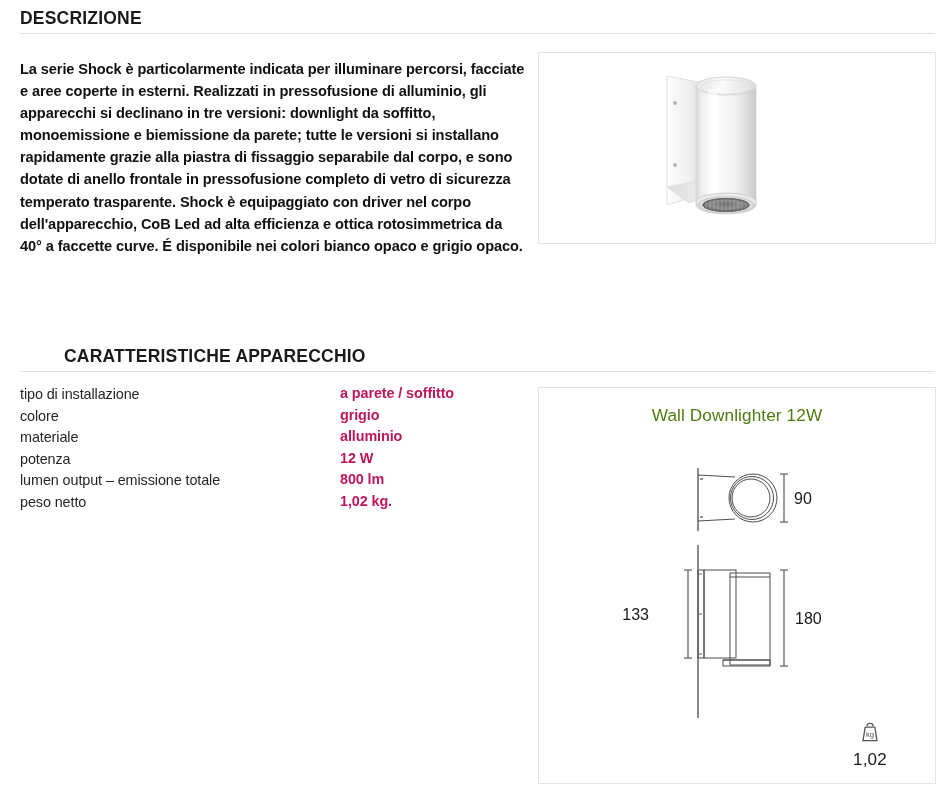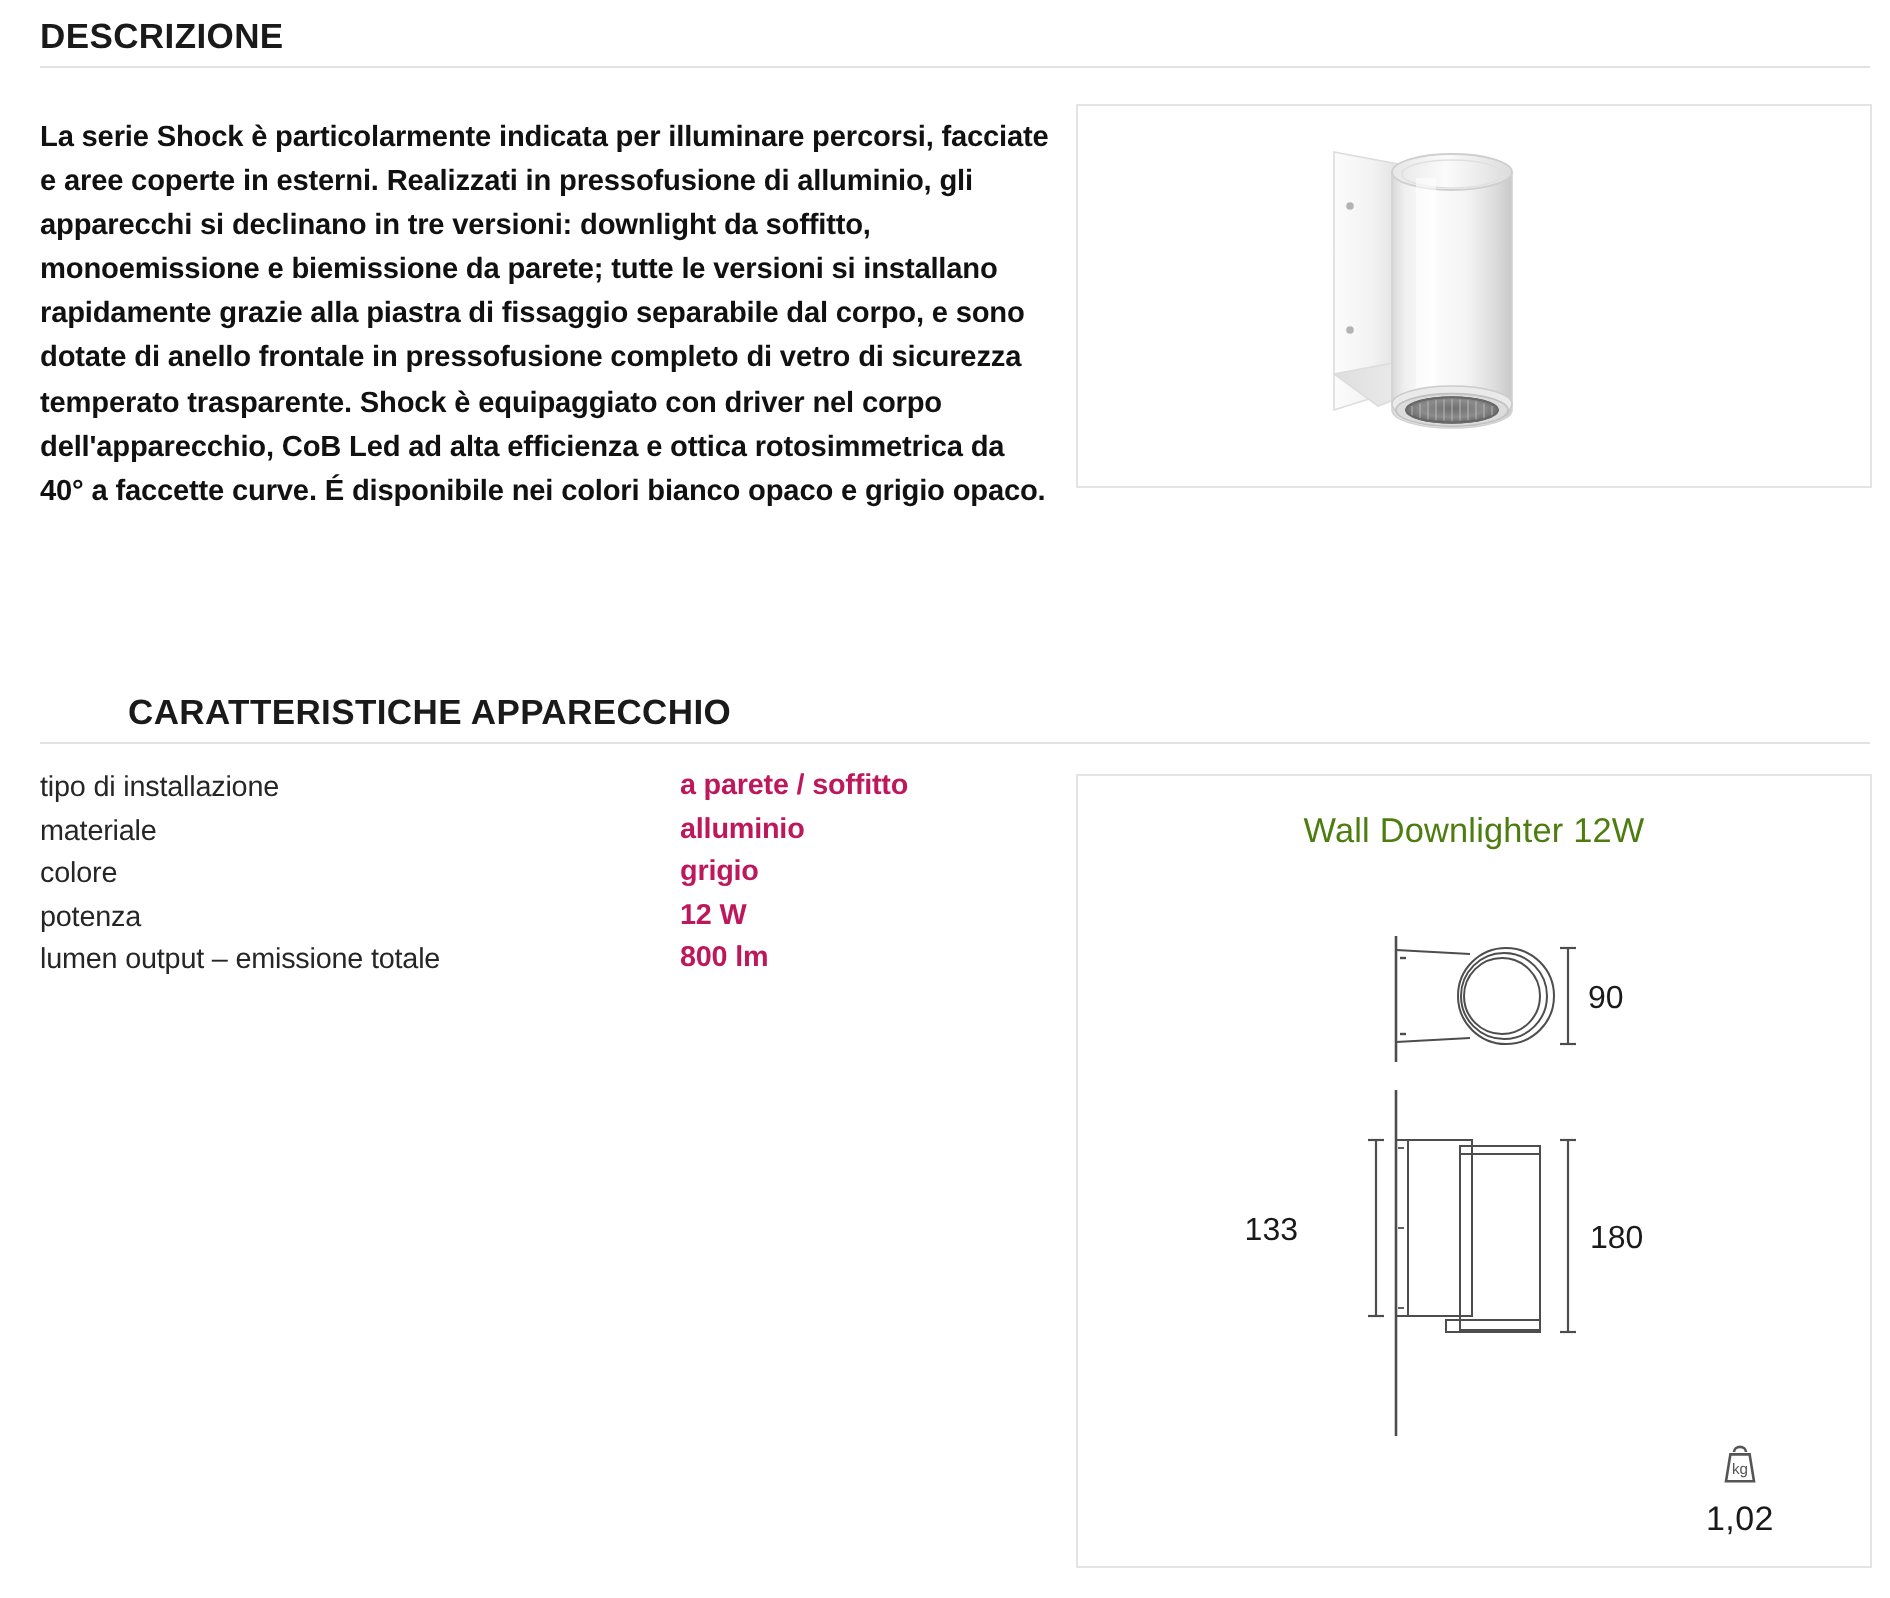--- a/index.html
+++ b/index.html
@@ -223,12 +223,12 @@
     <span class="spec-value">a parete / soffitto</span>
   </div>
   <div class="spec-row">
+    <span class="spec-label">colore</span>
+    <span class="spec-value">grigio</span>
+  </div>
+  <div class="spec-row">
     <span class="spec-label">materiale</span>
     <span class="spec-value">alluminio</span>
-  </div>
-  <div class="spec-row">
-    <span class="spec-label">colore</span>
-    <span class="spec-value">grigio</span>
   </div>
   <div class="spec-row">
     <span class="spec-label">potenza</span>

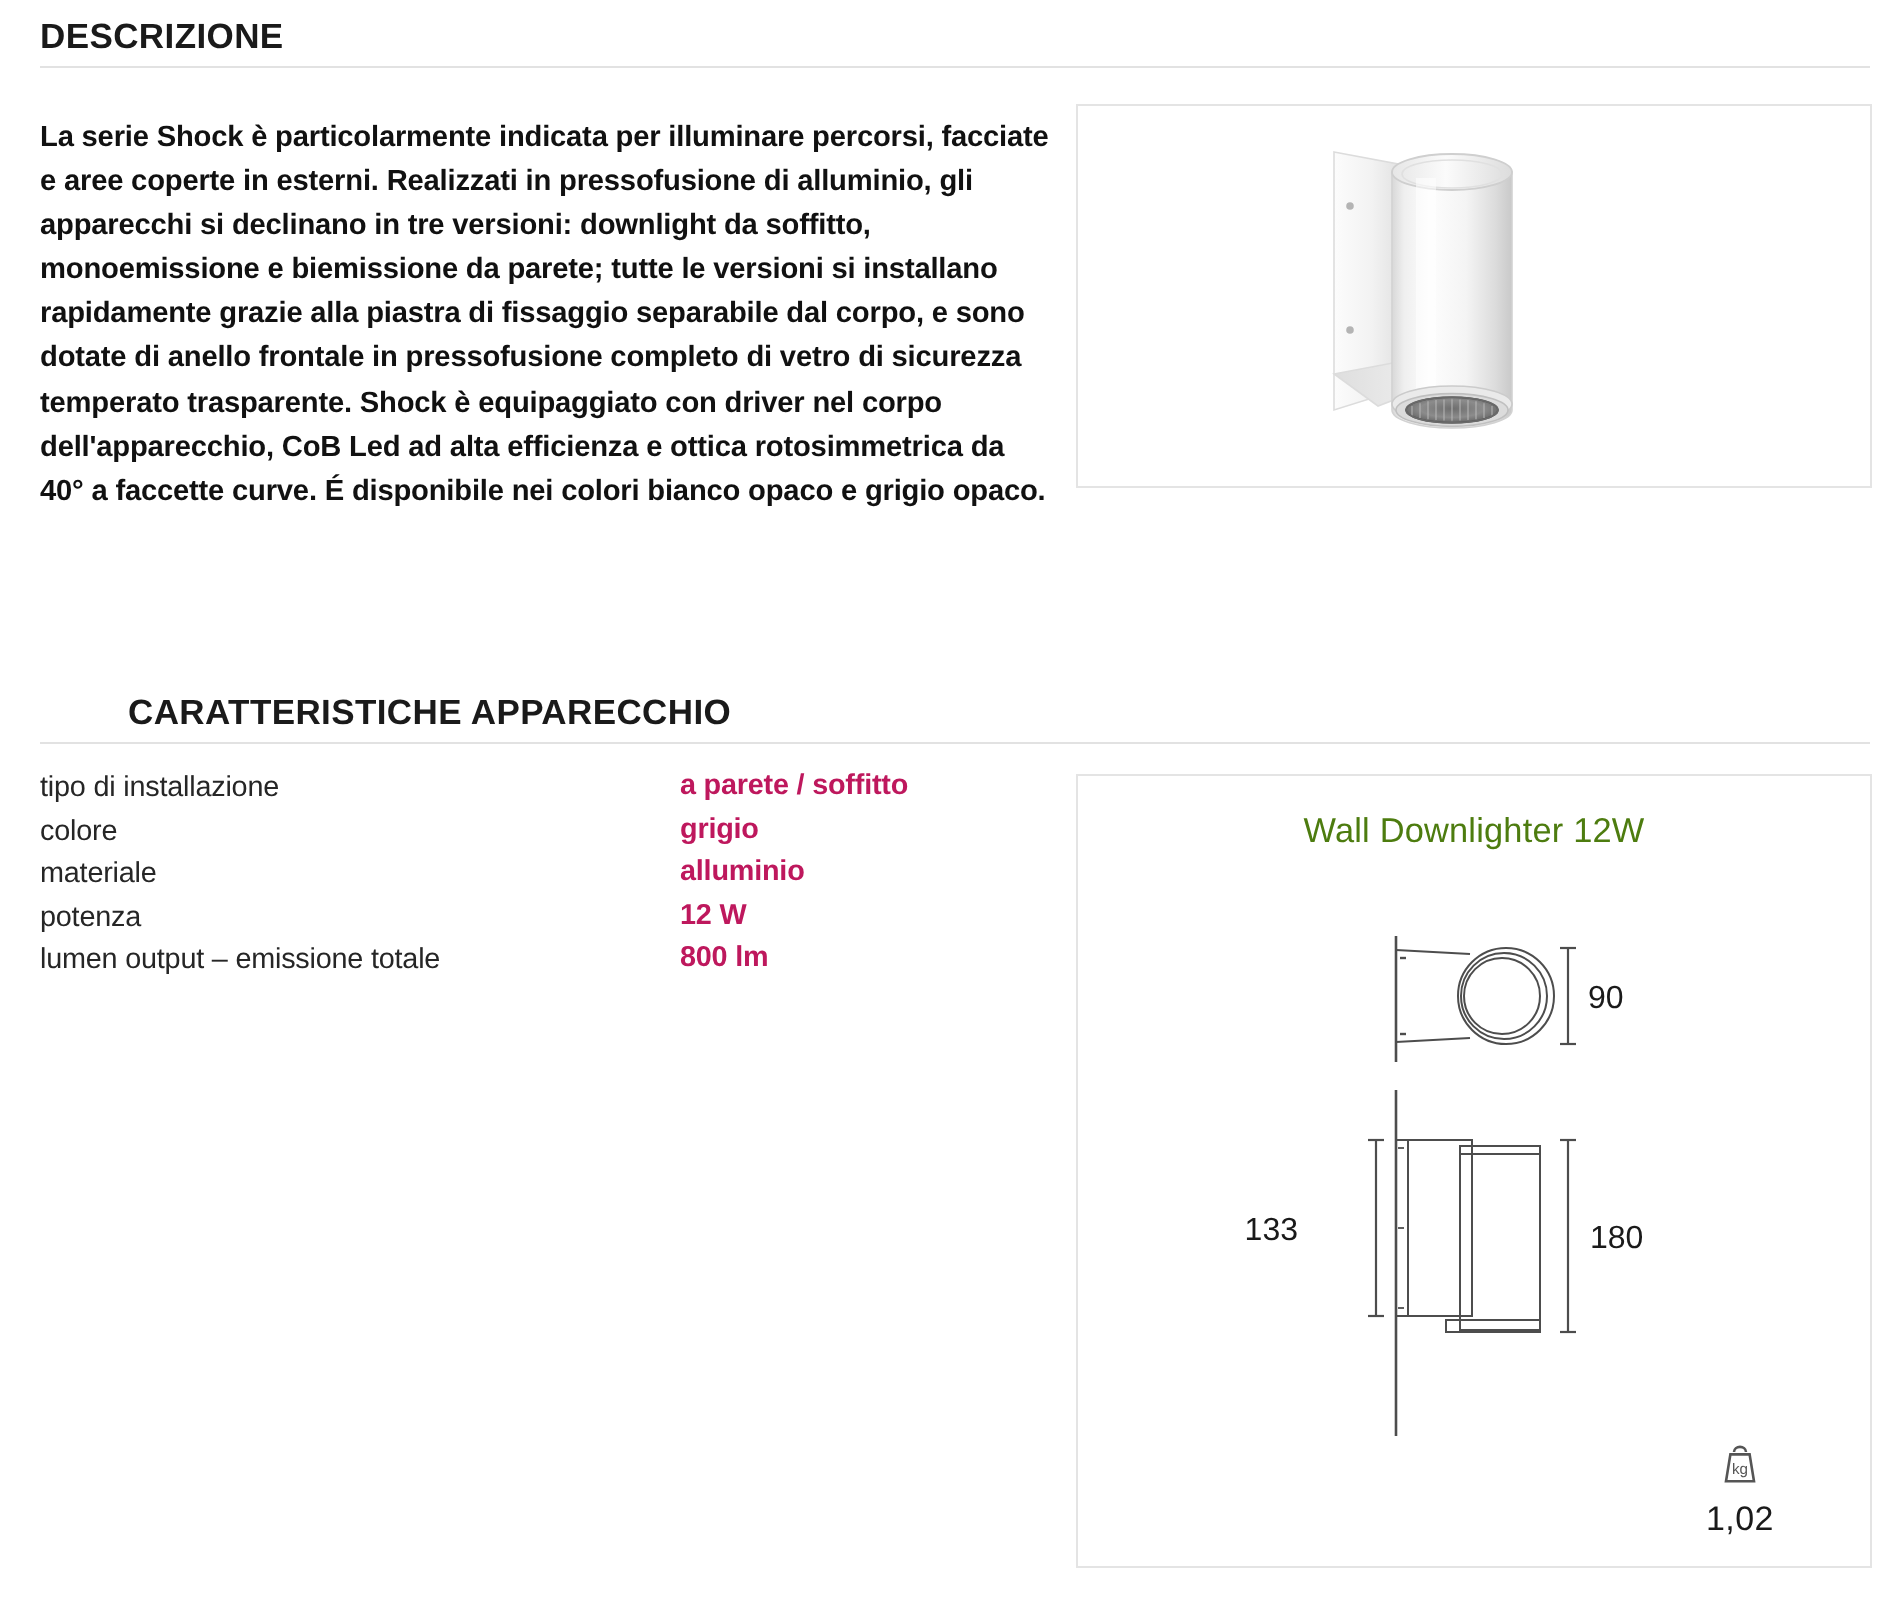--- a/index.html
+++ b/index.html
@@ -238,6 +238,10 @@
     <span class="spec-label">lumen output – emissione totale</span>
     <span class="spec-value">800 lm</span>
   </div>
+  <div class="spec-row">
+    <span class="spec-label">peso netto</span>
+    <span class="spec-value">1,02 kg.</span>
+  </div>
 </div>
 
 <div id="drawing-panel">

